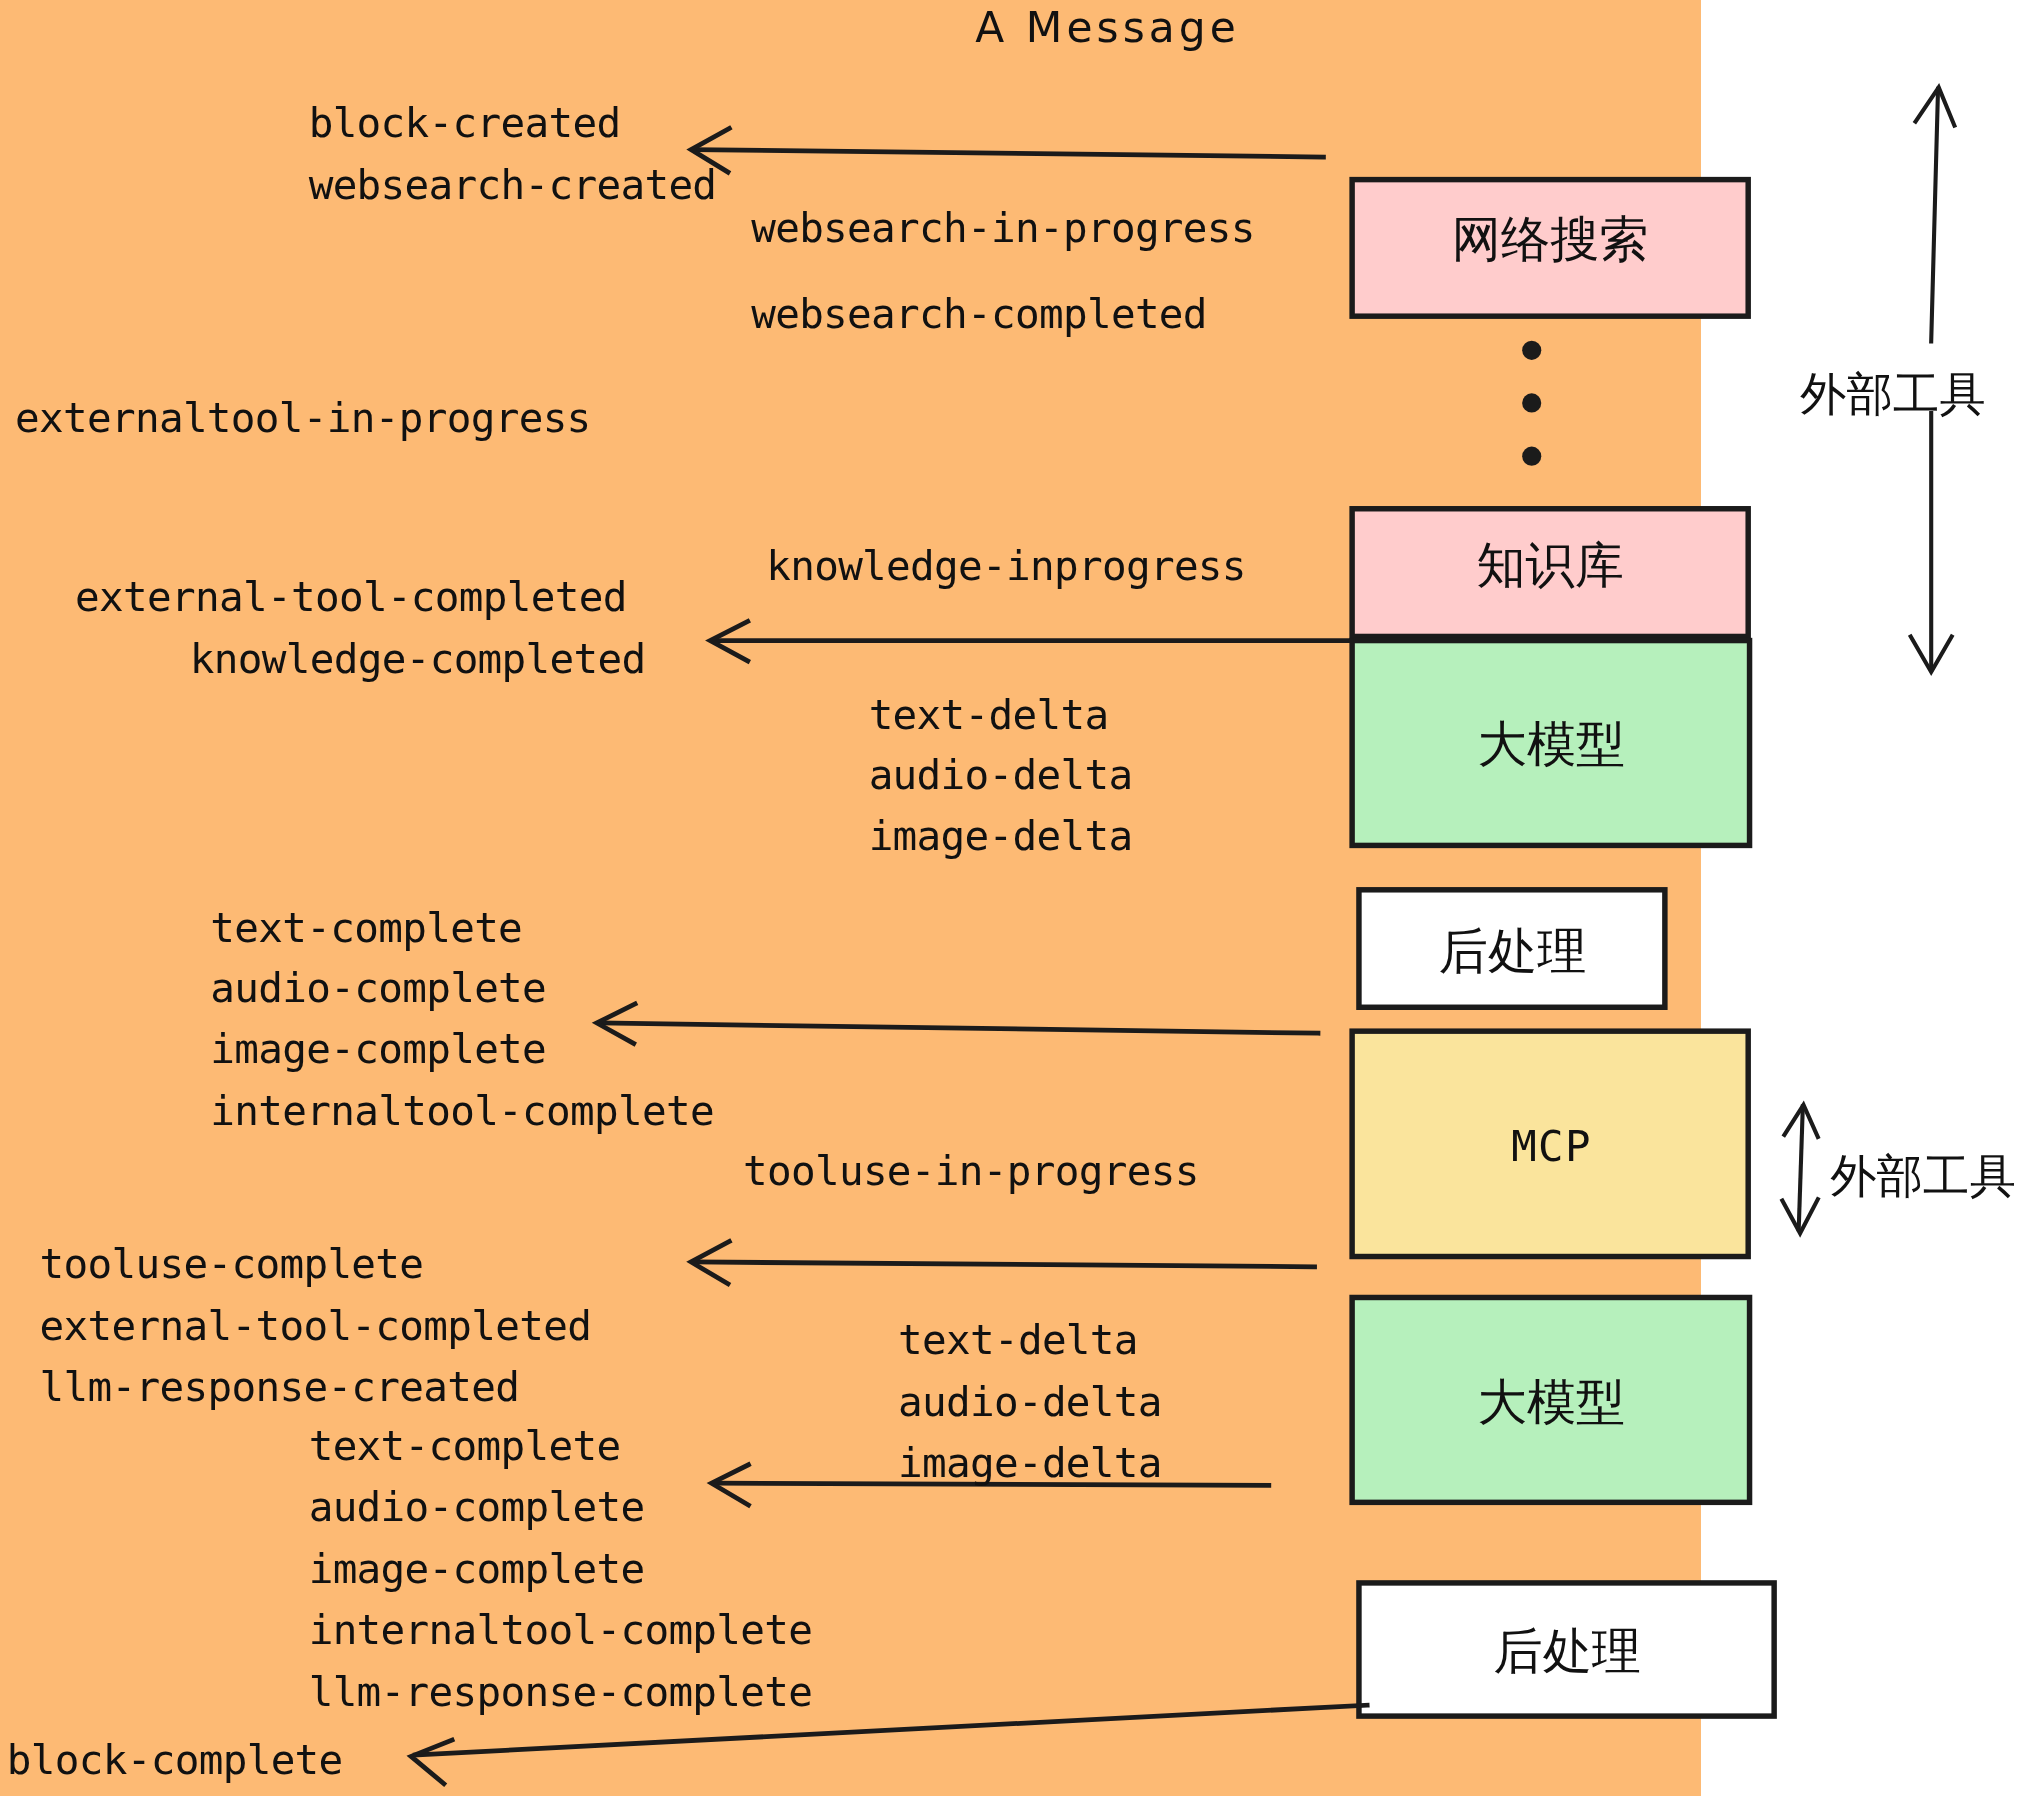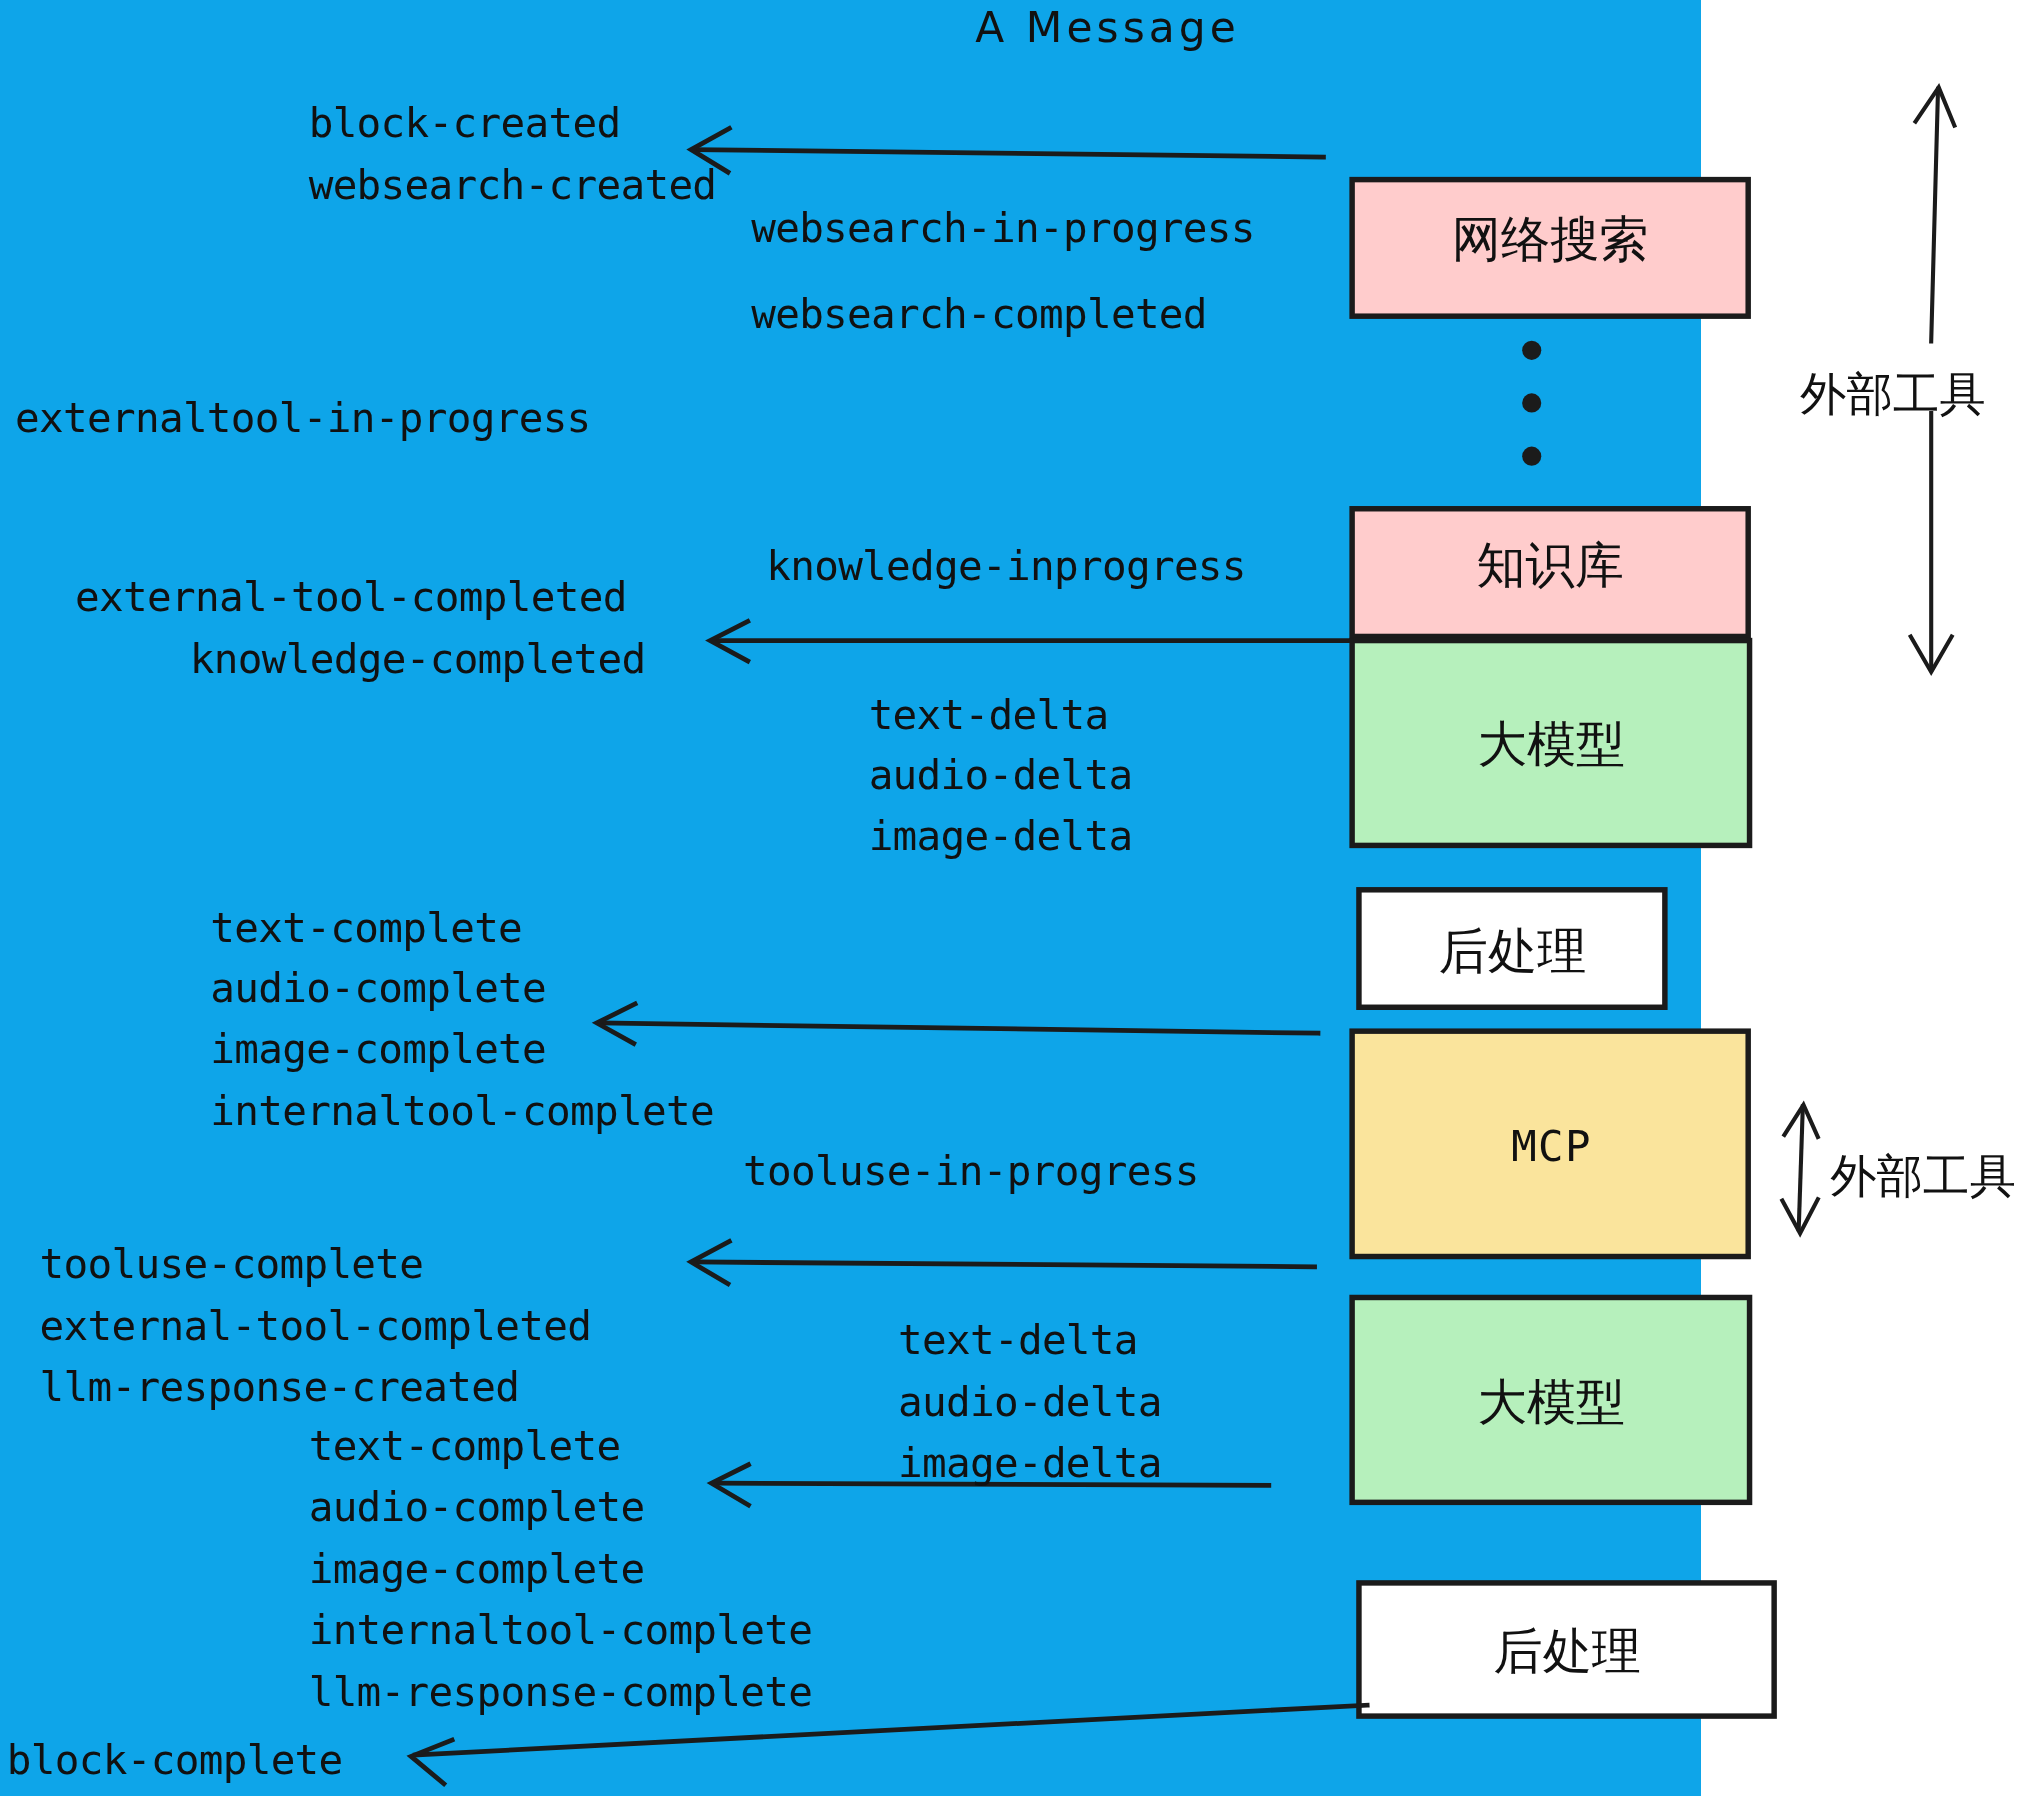--- a/index.html
+++ b/index.html
@@ -5,7 +5,7 @@
   html,body{margin:0;padding:0;background:#fff;}
   body{width:2035px;height:1796px;overflow:hidden;
        font-family:"DejaVu Sans Mono","Liberation Mono",monospace;}
-  #stage{position:relative;width:1701px;height:1796px;background:#0ea5e9;}
+  #stage{position:relative;width:1701px;height:1796px;background:#fdba74;}
   svg#canvas{position:absolute;top:0;left:0;width:2035px;height:1796px;}
   .evt{font-family:"DejaVu Sans Mono","Liberation Mono",monospace;
        font-size:60px;fill:#111;letter-spacing:-1px;}

